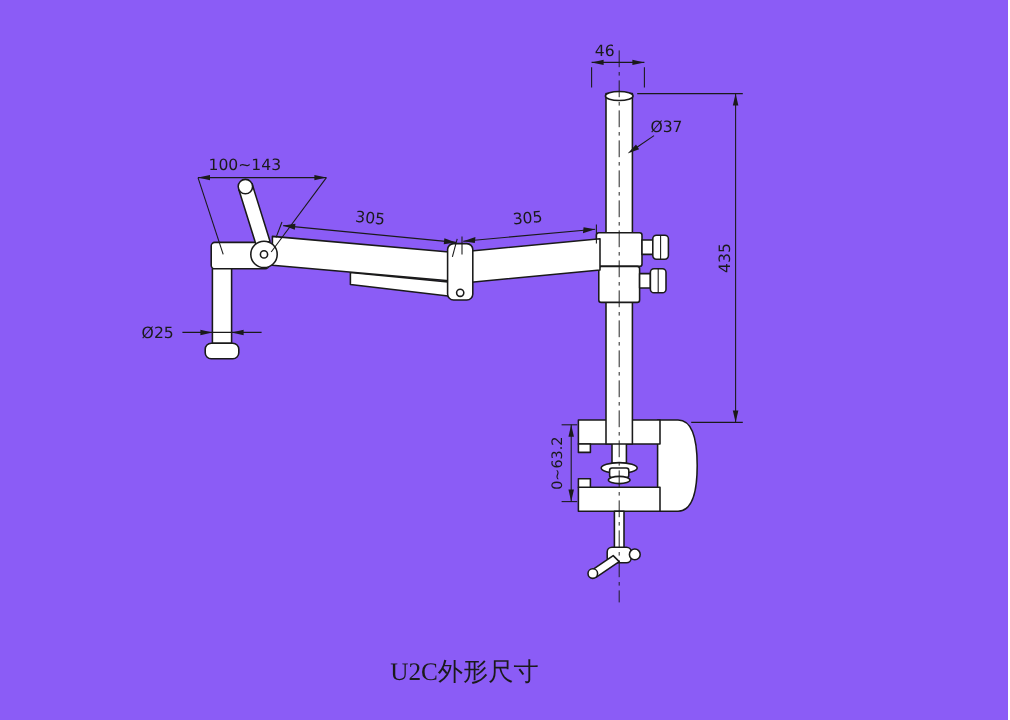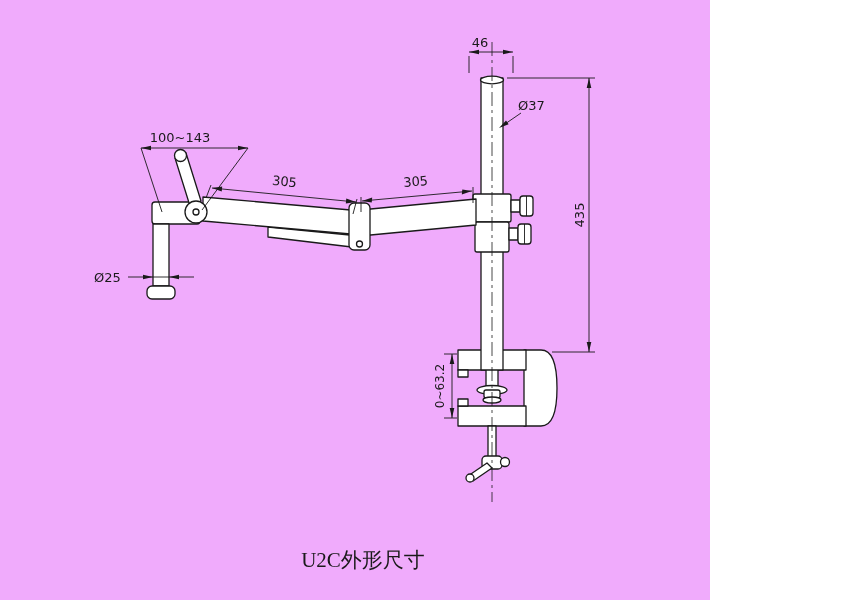--- a/index.html
+++ b/index.html
@@ -3,7 +3,7 @@
 <meta charset="utf-8">
 <style>
   html,body{margin:0;padding:0;background:#ffffff;}
-  .stage{position:relative;width:710px;height:600px;background:#f0abfc;overflow:hidden;}
+  .stage{position:relative;width:816px;height:600px;background:#8b5cf6;overflow:hidden;padding-left:24px;}
   svg{display:block;}
   .part{fill:#ffffff;stroke:#1a1a1a;stroke-width:1.3;stroke-linejoin:round;}
   .thin{fill:none;stroke:#1a1a1a;stroke-width:0.9;}

